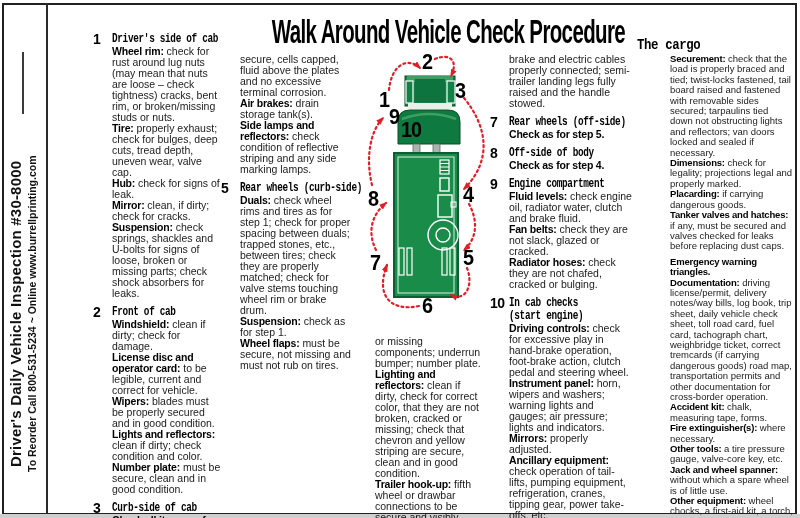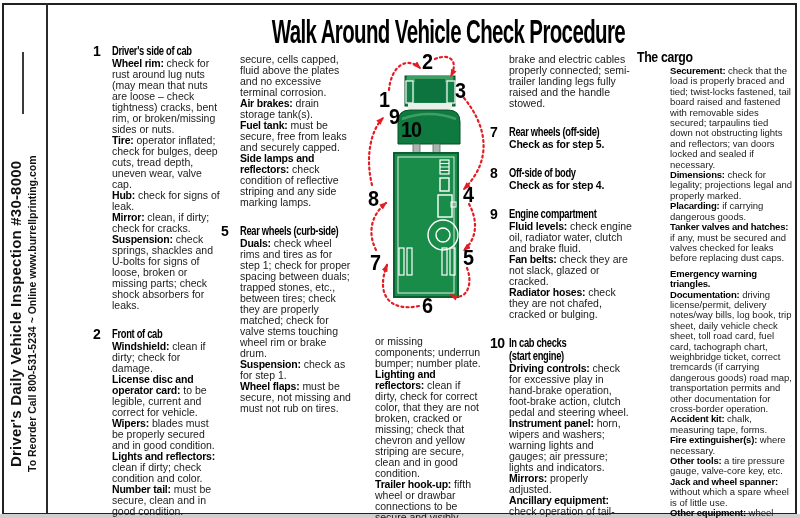--- a/index.html
+++ b/index.html
@@ -20,7 +20,7 @@
   .col .block + .block{margin-top:6px;}
   .col.flat .block{padding-left:0;}
   .num{position:absolute;left:0;top:-1px;font-weight:800;font-size:14px;letter-spacing:-.5px;color:#000;}
-  .head{margin:16px 0 1px 0;line-height:12px;}
+  .head{margin:4px 0 1px 0;line-height:12px;font-family:Liberation Mono, monospace;}
   .ht{display:inline-block;white-space:nowrap;font-weight:800;font-size:12px;letter-spacing:-.4px;
       color:#000;transform:scaleX(.78);transform-origin:0 100%;line-height:12px;}
   .ht2{font-size:14px;transform:scaleX(.88);line-height:15px;}

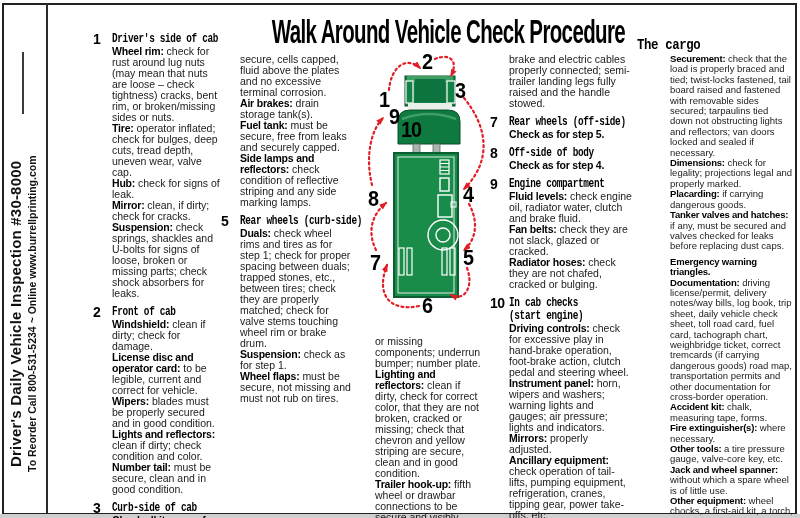--- a/index.html
+++ b/index.html
@@ -53,7 +53,7 @@
       <div class="block">
         <span class="num">1</span>
         <div class="head"><span class="ht">Driver's side of cab</span></div>
-        <p class="it"><b>Wheel rim:</b> <span>check for rust around lug nuts (may mean that nuts are loose – check tightness) cracks, bent rim, or broken/missing sides or nuts.</span></p>
+        <p class="it"><b>Wheel rim:</b> <span>check for rust around lug nuts (may mean that nuts are loose – check tightness) cracks, bent rim, or broken/missing studs or nuts.</span></p>
         <p class="it"><b>Tire:</b> <span>operator inflated; check for bulges, deep cuts, tread depth, uneven wear, valve cap.</span></p>
         <p class="it"><b>Hub:</b> <span>check for signs of leak.</span></p>
         <p class="it"><b>Mirror:</b> <span>clean, if dirty; check for cracks.</span></p>

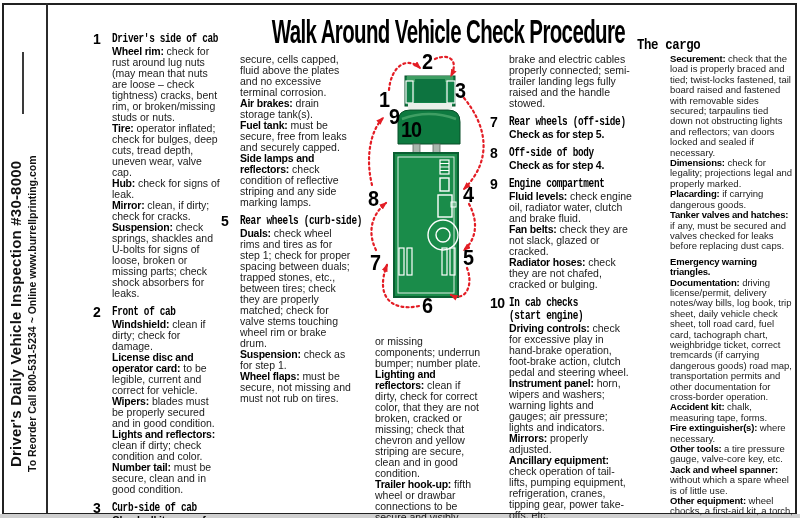--- a/index.html
+++ b/index.html
@@ -54,7 +54,7 @@
         <span class="num">1</span>
         <div class="head"><span class="ht">Driver's side of cab</span></div>
         <p class="it"><b>Wheel rim:</b> <span>check for rust around lug nuts (may mean that nuts are loose – check tightness) cracks, bent rim, or broken/missing studs or nuts.</span></p>
-        <p class="it"><b>Tire:</b> <span>operator inflated; check for bulges, deep cuts, tread depth, uneven wear, valve cap.</span></p>
+        <p class="it"><b>Tire:</b> <span>properly exhaust; check for bulges, deep cuts, tread depth, uneven wear, valve cap.</span></p>
         <p class="it"><b>Hub:</b> <span>check for signs of leak.</span></p>
         <p class="it"><b>Mirror:</b> <span>clean, if dirty; check for cracks.</span></p>
         <p class="it"><b>Suspension:</b> <span>check springs, shackles and U-bolts for signs of loose, broken or missing parts; check shock absorbers for leaks.</span></p>

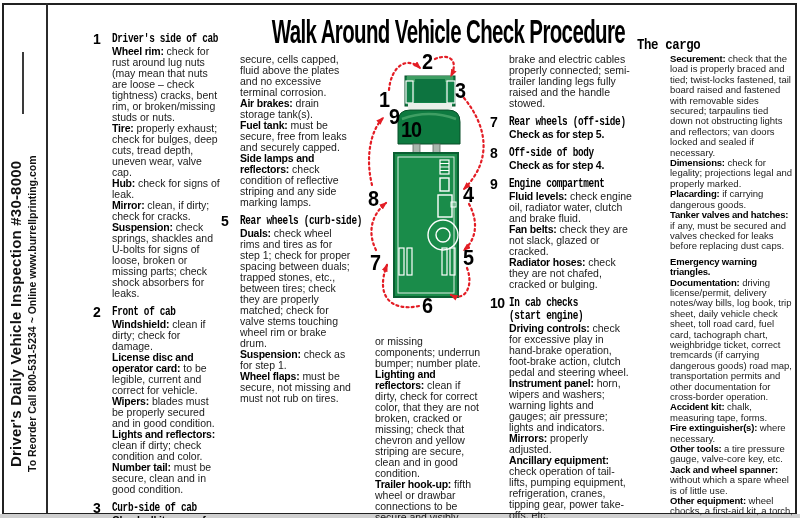--- a/index.html
+++ b/index.html
@@ -78,7 +78,6 @@
       <div class="block">
         <p class="it"><span>secure, cells capped, fluid above the plates and no excessive terminal corrosion.</span></p>
         <p class="it"><b>Air brakes:</b> <span>drain storage tank(s).</span></p>
-        <p class="it"><b>Fuel tank:</b> <span>must be secure, free from leaks and securely capped.</span></p>
         <p class="it"><b>Side lamps and reflectors:</b> <span>check condition of reflective striping and any side marking lamps.</span></p>
       </div>
       <div class="block">

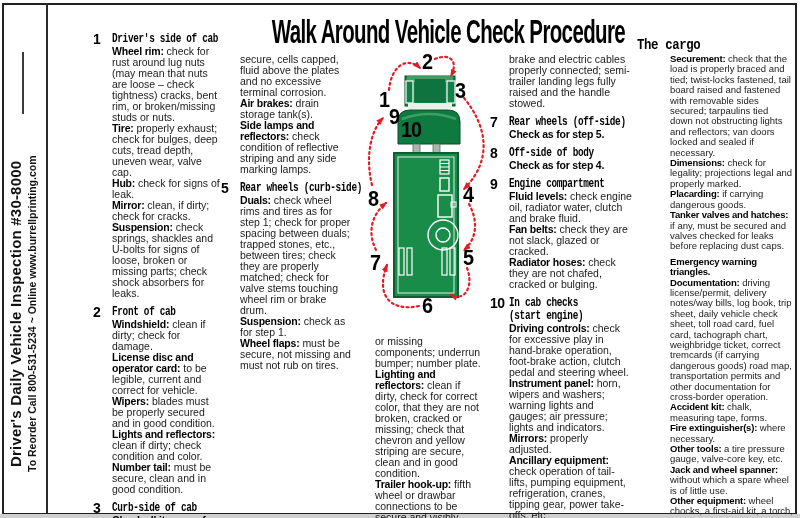--- a/index.html
+++ b/index.html
@@ -66,7 +66,7 @@
         <p class="it"><b>License disc and operator card:</b> <span>to be legible, current and correct for vehicle.</span></p>
         <p class="it"><b>Wipers:</b> <span>blades must be properly secured and in good condition.</span></p>
         <p class="it"><b>Lights and reflectors:</b> <span>clean if dirty; check condition and color.</span></p>
-        <p class="it"><b>Number tail:</b> <span>must be secure, clean and in good condition.</span></p>
+        <p class="it"><b>Number plate:</b> <span>must be secure, clean and in good condition.</span></p>
       </div>
       <div class="block">
         <span class="num">3</span>

